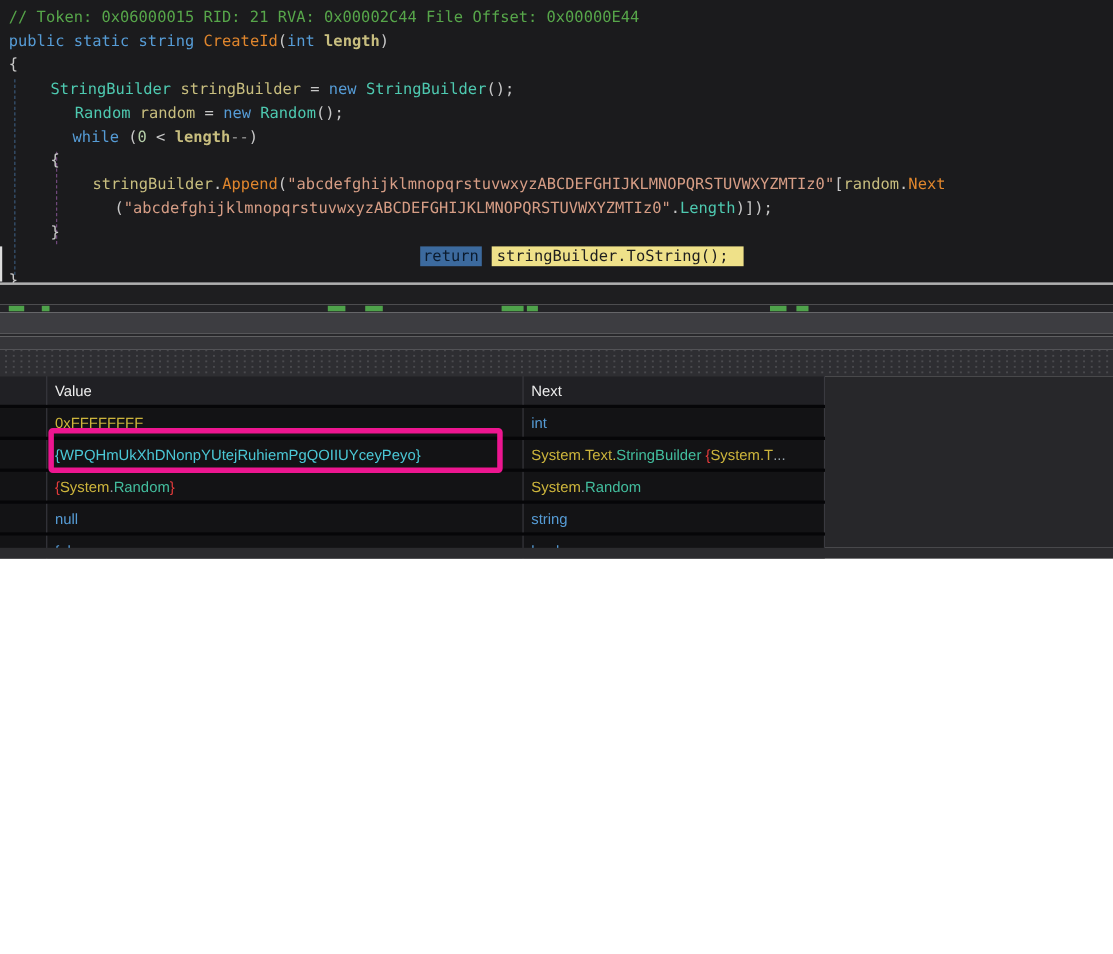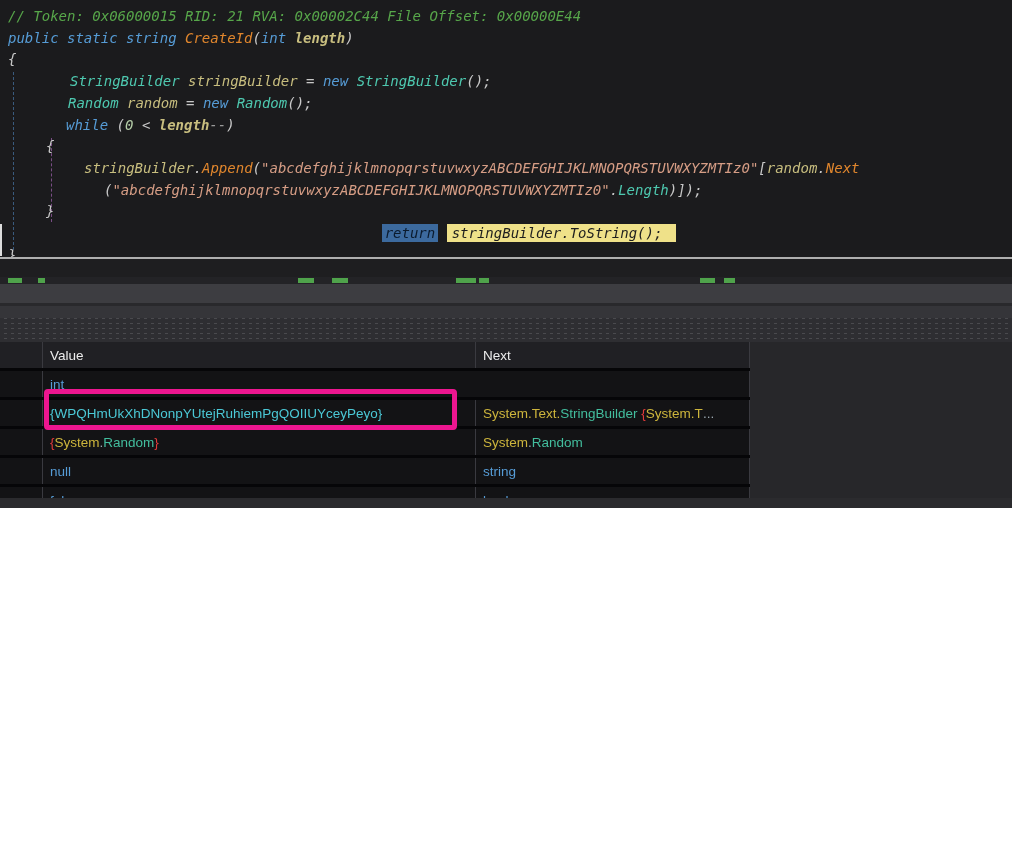--- a/index.html
+++ b/index.html
@@ -7,7 +7,7 @@
   #stage{position:relative;width:1012px;height:867px;}
 
   
-  #code-section{position:absolute;left:0;top:0;width:1012px;height:257px;background:#1B1B1D;overflow:hidden;font-style:italic;}
+  #code-section{position:absolute;left:0;top:0;width:1012px;height:257px;background:#1B1B1D;overflow:hidden;}
   #code-lines{position:relative;padding-top:6px;font-family:"DejaVu Sans Mono",monospace;font-size:14px;line-height:21.7px;}
   .code-line{white-space:pre;position:relative;z-index:2;}
   .tk-comment{color:#57A64A}

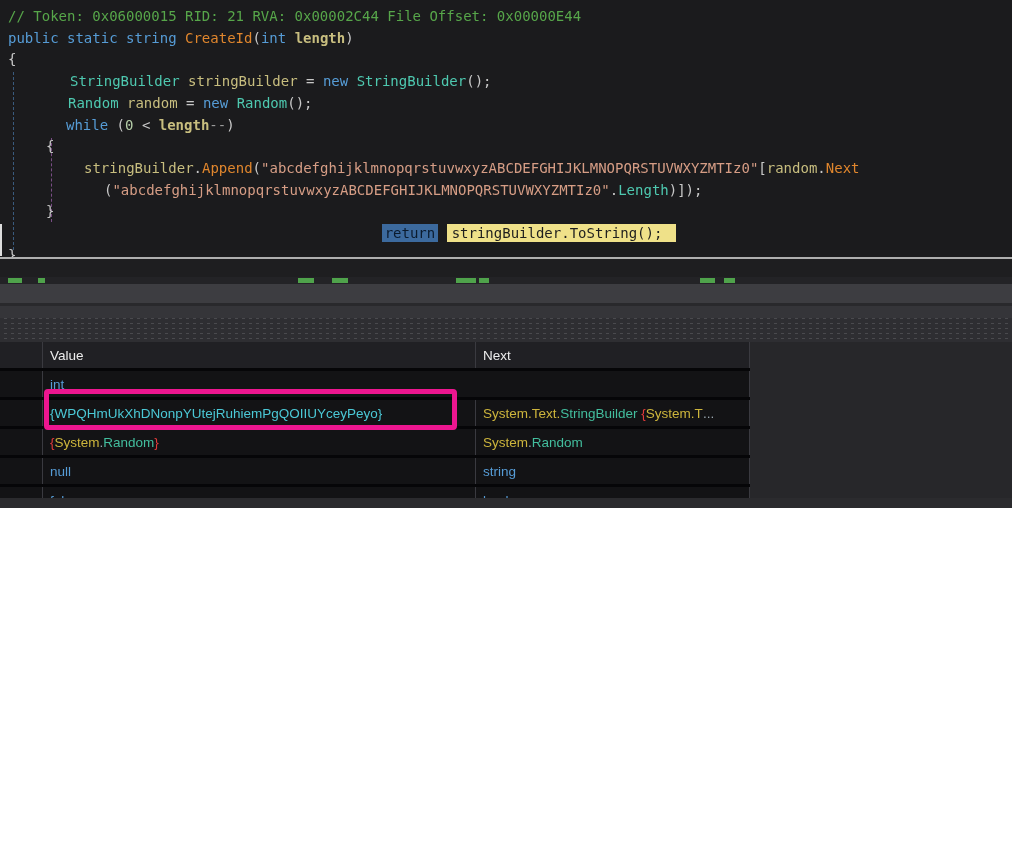--- a/index.html
+++ b/index.html
@@ -71,7 +71,7 @@
         <div class="code-line" style="padding-left: 8px;"><span class="tk-comment">// Token: 0x06000015 RID: 21 RVA: 0x00002C44 File Offset: 0x00000E44</span></div>
         <div class="code-line" style="padding-left: 8px;"><span class="tk-kw">public static string </span><span class="tk-method">CreateId</span><span class="tk-punct">(</span><span class="tk-kw">int</span><span class="tk-punct"> </span><span class="tk-param">length</span><span class="tk-punct">)</span></div>
         <div class="code-line" style="padding-left: 8px;"><span class="tk-punct">{</span></div>
-        <div class="code-line" style="padding-left: 70px;"><span class="tk-type">StringBuilder</span><span class="tk-punct"> </span><span class="tk-local">stringBuilder</span><span class="tk-punct"> = </span><span class="tk-kw">new</span><span class="tk-punct"> </span><span class="tk-type">StringBuilder</span><span class="tk-punct">();</span></div>
+        <div class="code-line" style="padding-left: 46px;"><span class="tk-type">StringBuilder</span><span class="tk-punct"> </span><span class="tk-local">stringBuilder</span><span class="tk-punct"> = </span><span class="tk-kw">new</span><span class="tk-punct"> </span><span class="tk-type">StringBuilder</span><span class="tk-punct">();</span></div>
         <div class="code-line" style="padding-left: 68px;"><span class="tk-type">Random</span><span class="tk-punct"> </span><span class="tk-local">random</span><span class="tk-punct"> = </span><span class="tk-kw">new</span><span class="tk-punct"> </span><span class="tk-type">Random</span><span class="tk-punct">();</span></div>
         <div class="code-line" style="padding-left: 66px;"><span class="tk-kw">while</span><span class="tk-punct"> (</span><span class="tk-num">0</span><span class="tk-punct"> &lt; </span><span class="tk-param">length</span><span class="tk-op">--</span><span class="tk-punct">)</span></div>
         <div class="code-line" style="padding-left: 46px;"><span class="tk-punct">{</span></div>

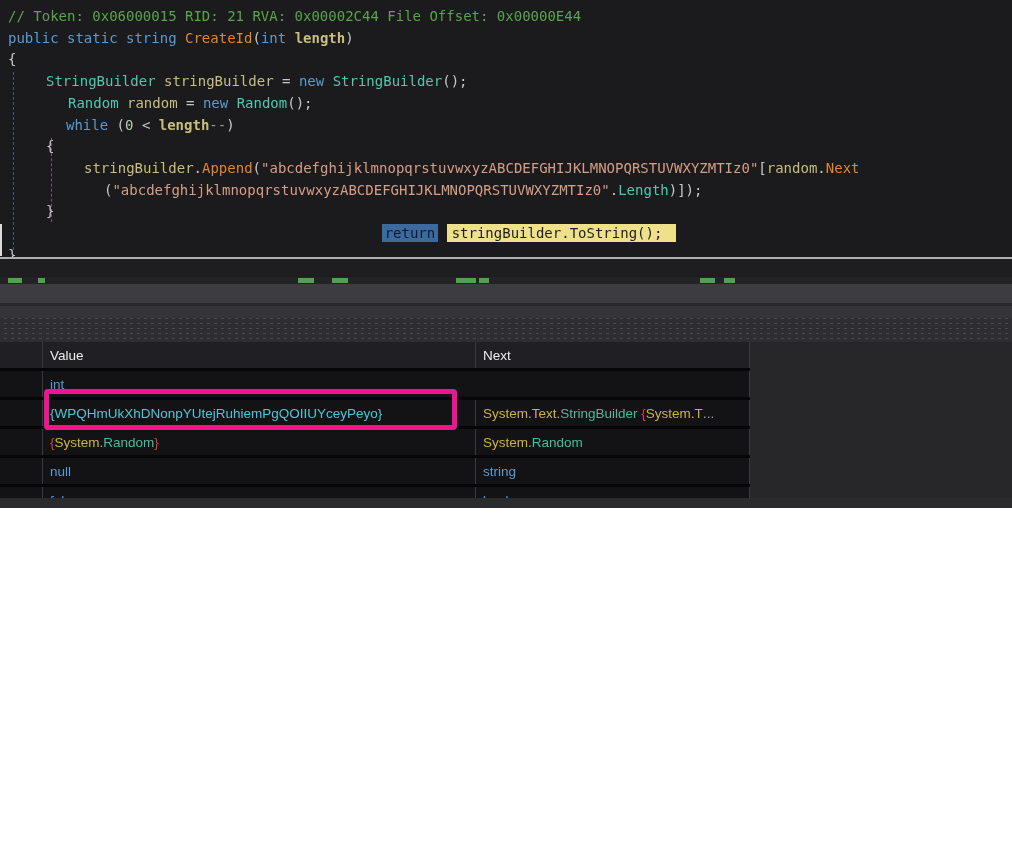--- a/index.html
+++ b/index.html
@@ -113,6 +113,7 @@
       <div>
           <div class="lt-row">
             <div class="lt-cell lt-name"></div>
+            <div class="lt-cell lt-value"><span class="lv-yellow">0xFFFFFFFF</span></div>
             <div class="lt-cell lt-type"><span class="lv-blue">int</span></div>
           </div>
           <div class="lt-row">

